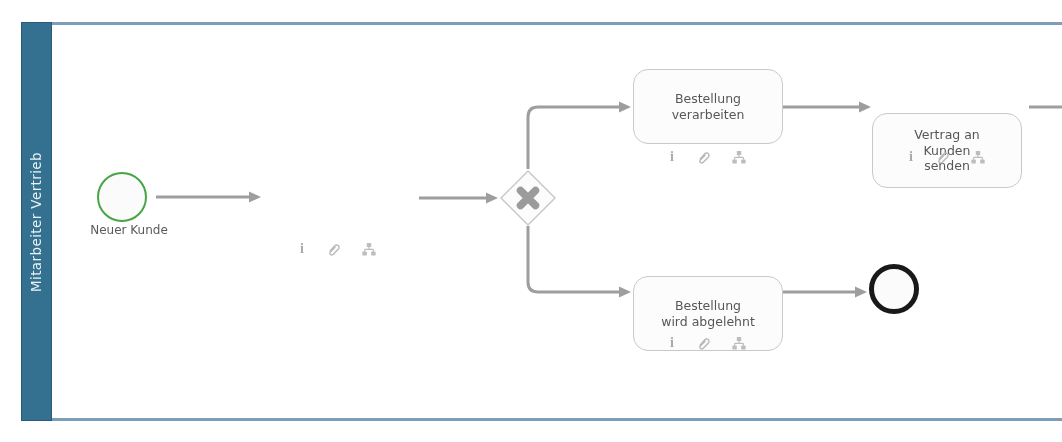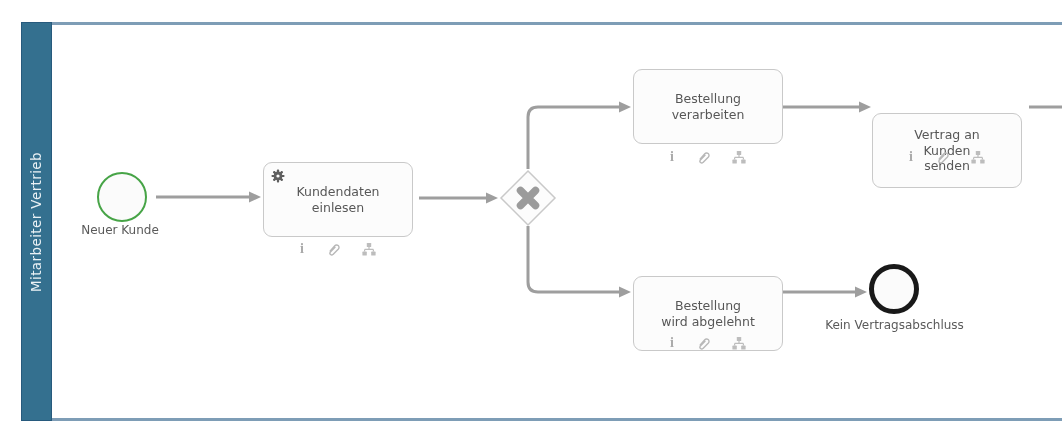--- a/index.html
+++ b/index.html
@@ -48,7 +48,7 @@
     box-sizing: border-box;
     background: #fcfcfc;
     border: 1.5px solid #c9c9c9;
-    border-radius: 9px;
+    border-radius: 15px;
     display: flex; align-items: center; justify-content: center;
     text-align: center;
     color: #575757;

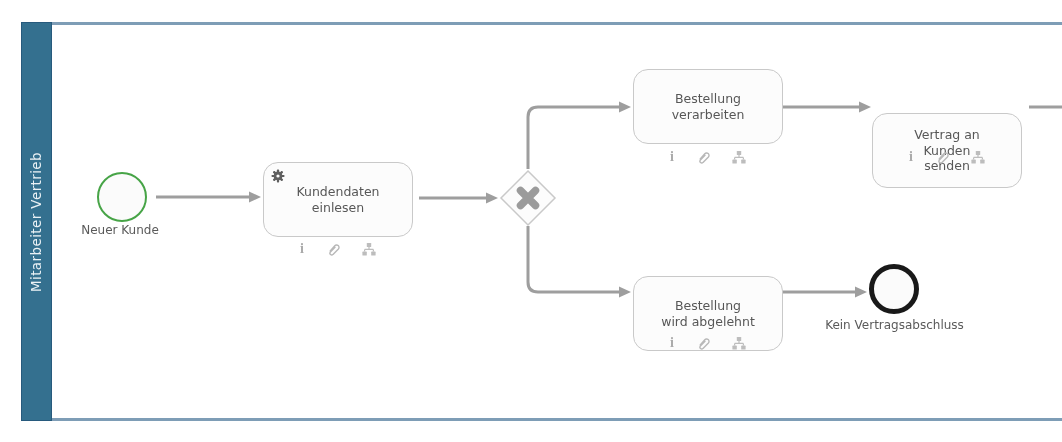--- a/index.html
+++ b/index.html
@@ -134,19 +134,6 @@
   <div class="event-start"></div>
   <div class="node-label" id="label-start">Neuer Kunde</div>
 
-  <div class="task" id="task-kundendaten">
-    <svg class="task-marker-gear" viewBox="0 0 14 14">
-      <g fill="#5f5f5f">
-        <rect x="5.9" y="0.6" width="2.2" height="12.8" rx="0.6"></rect>
-        <rect x="5.9" y="0.6" width="2.2" height="12.8" rx="0.6" transform="rotate(45 7 7)"></rect>
-        <rect x="5.9" y="0.6" width="2.2" height="12.8" rx="0.6" transform="rotate(90 7 7)"></rect>
-        <rect x="5.9" y="0.6" width="2.2" height="12.8" rx="0.6" transform="rotate(135 7 7)"></rect>
-        <circle cx="7" cy="7" r="4.4"></circle>
-      </g>
-      <circle cx="7" cy="7" r="1.6" fill="#fcfcfc"></circle>
-    </svg>
-    <span>Kundendaten einlesen</span>
-  </div>
   <div class="badge-row" id="badges-kundendaten">
     <span class="badge-info">i</span>
     <svg width="14" height="14" viewBox="0 0 14 14">

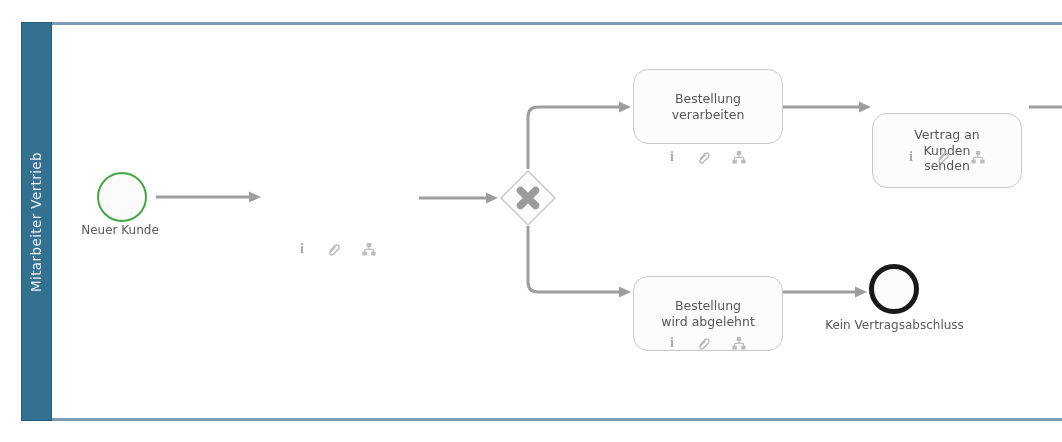--- a/index.html
+++ b/index.html
@@ -100,7 +100,7 @@
     font-size: 12px;
     line-height: 1.2;
   }
-  #label-start { left: 55px; top: 223px; width: 130px; }
+  #label-start { left: 64px; top: 223px; width: 130px; }
   #label-end   { left: 822px; top: 318px; width: 145px; }
 
   

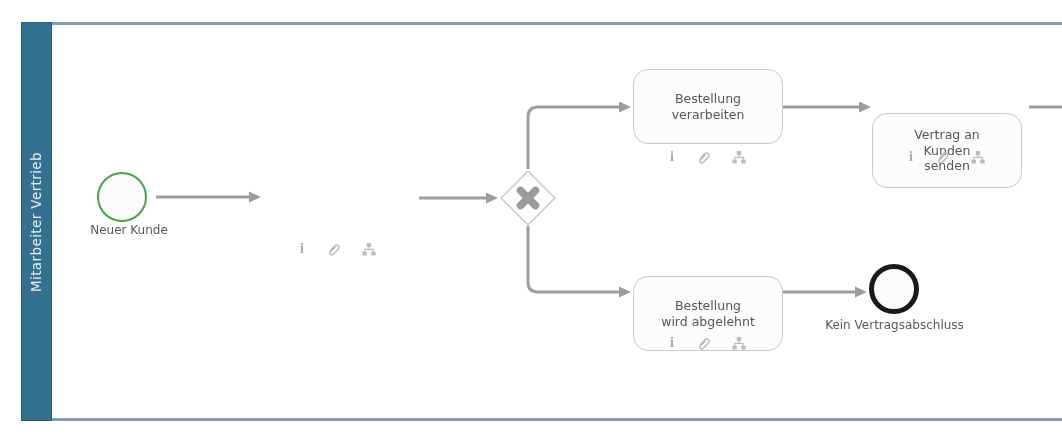--- a/index.html
+++ b/index.html
@@ -209,7 +209,6 @@
   </div>
 
   <div class="event-end"></div>
-  <div class="node-label" id="label-end">Kein Vertragsabschluss</div>
 
 </div>
 

